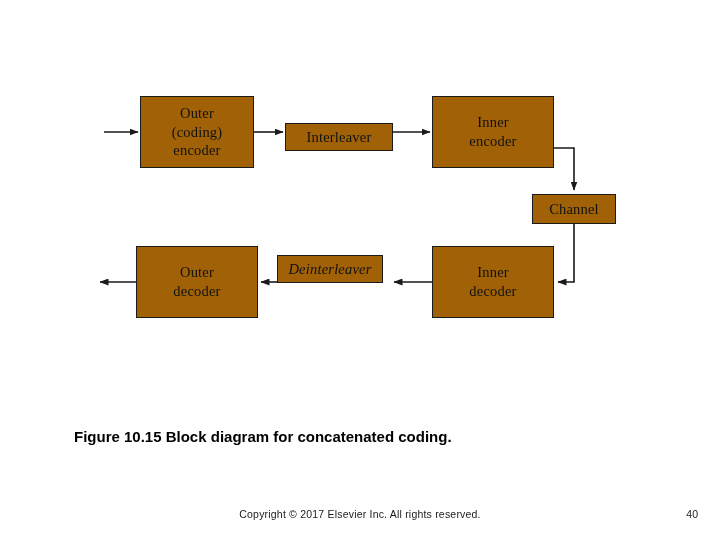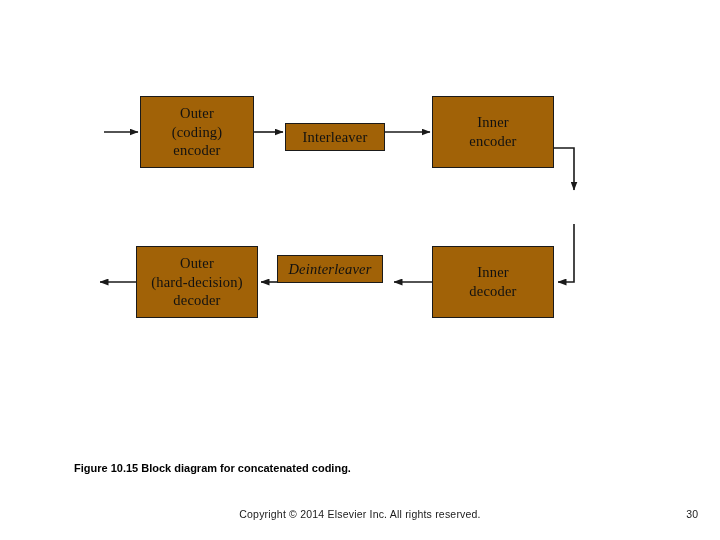--- a/index.html
+++ b/index.html
@@ -114,7 +114,7 @@
     <span class="ln">encoder</span>
   </div>
 
-  <div class="node" style="left:285px; top:123px; width:100px; height:28px;">
+  <div class="node" style="left:285px; top:123px; width:108px; height:28px;">
     <span class="ln">Interleaver</span>
   </div>
 

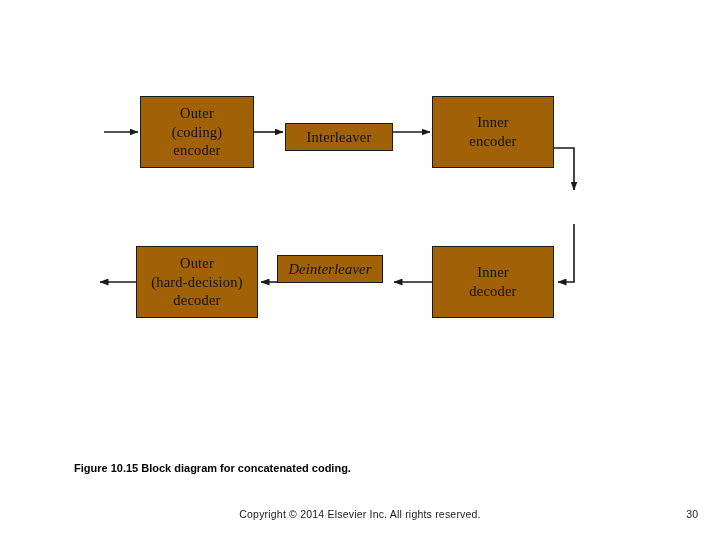--- a/index.html
+++ b/index.html
@@ -123,6 +123,9 @@
     <span class="ln">encoder</span>
   </div>
 
+  <div class="node" style="left:532px; top:194px; width:84px; height:30px;">
+    <span class="ln">Channel</span>
+  </div>
 
   <div class="node" style="left:136px; top:246px; width:122px; height:72px;">
     <span class="ln">Outer</span>

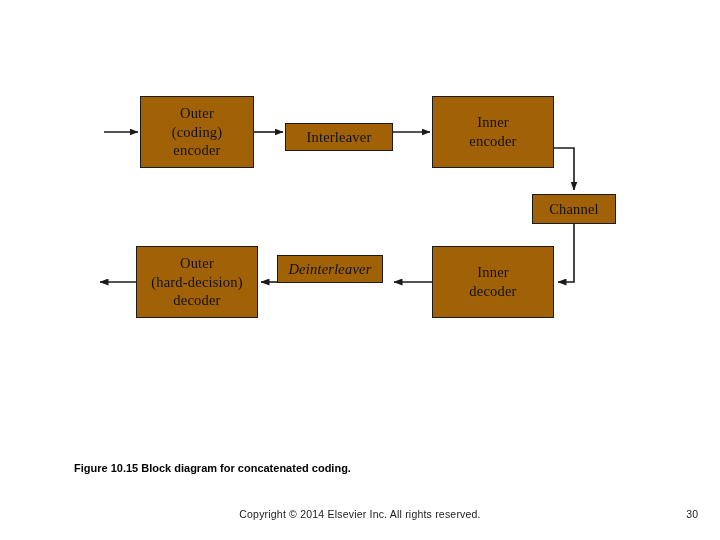--- a/index.html
+++ b/index.html
@@ -129,7 +129,6 @@
 
   <div class="node" style="left:136px; top:246px; width:122px; height:72px;">
     <span class="ln">Outer</span>
-    <span class="ln">(hard-decision)</span>
     <span class="ln">decoder</span>
   </div>
 

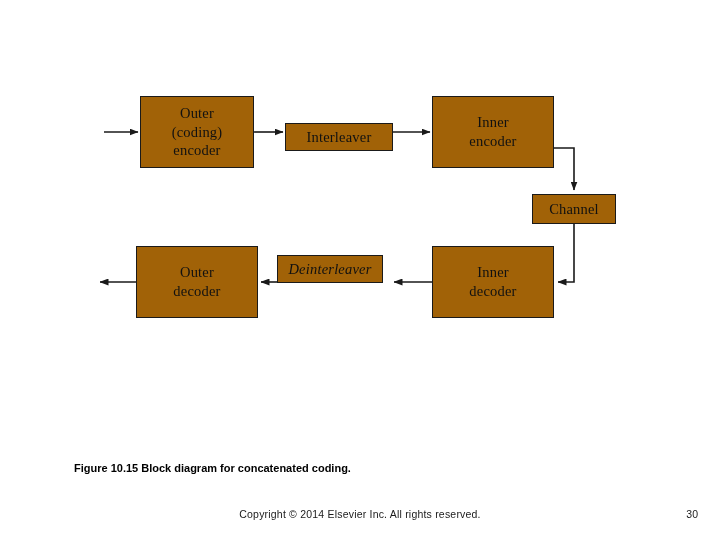--- a/index.html
+++ b/index.html
@@ -44,9 +44,9 @@
   .caption {
     position: absolute;
     left: 74px;
-    top: 462px;
+    top: 428px;
     font-family: "Liberation Sans", sans-serif;
-    font-size: 11px;
+    font-size: 15px;
     font-weight: bold;
     color: #000000;
     white-space: nowrap;

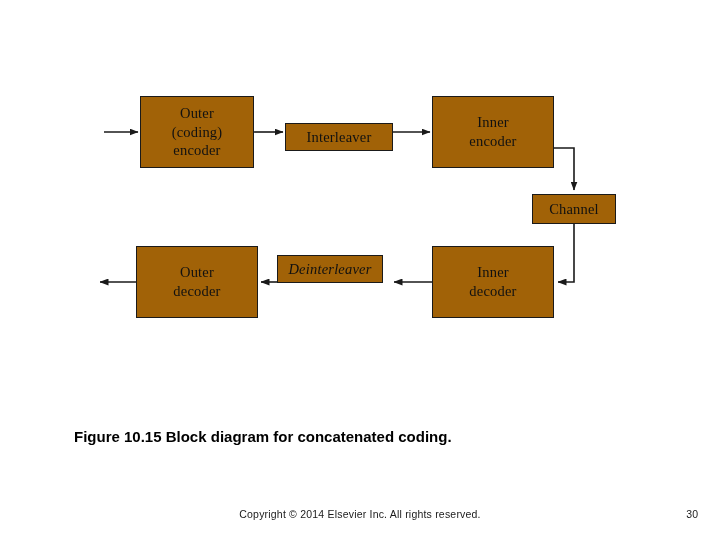--- a/index.html
+++ b/index.html
@@ -144,7 +144,7 @@
 </div>
 
 <div class="caption">Figure 10.15 Block diagram for concatenated coding.</div>
-<div class="footer-copy">Copyright © 2014 Elsevier Inc. All rights reserved.</div>
+<div class="footer-copy">Copyright © 2017 Elsevier Inc. All rights reserved.</div>
 <div class="footer-page">30</div>
 
 </body></html>

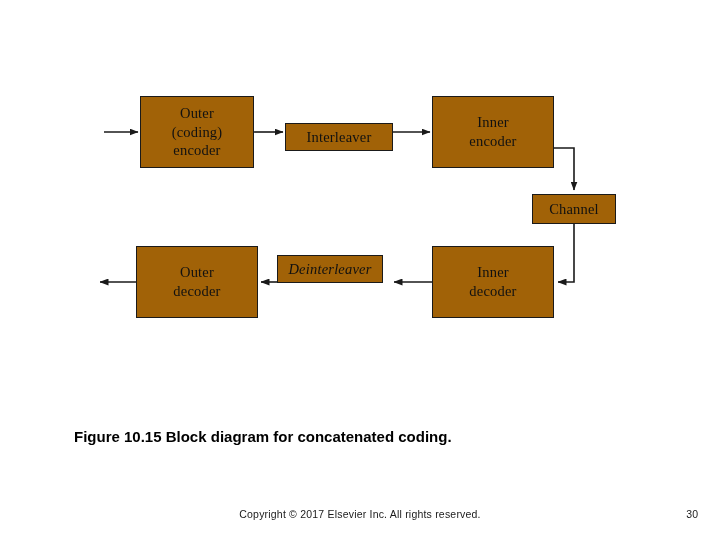--- a/index.html
+++ b/index.html
@@ -145,6 +145,6 @@
 
 <div class="caption">Figure 10.15 Block diagram for concatenated coding.</div>
 <div class="footer-copy">Copyright © 2017 Elsevier Inc. All rights reserved.</div>
-<div class="footer-page">30</div>
+<div class="footer-page">40</div>
 
 </body></html>

